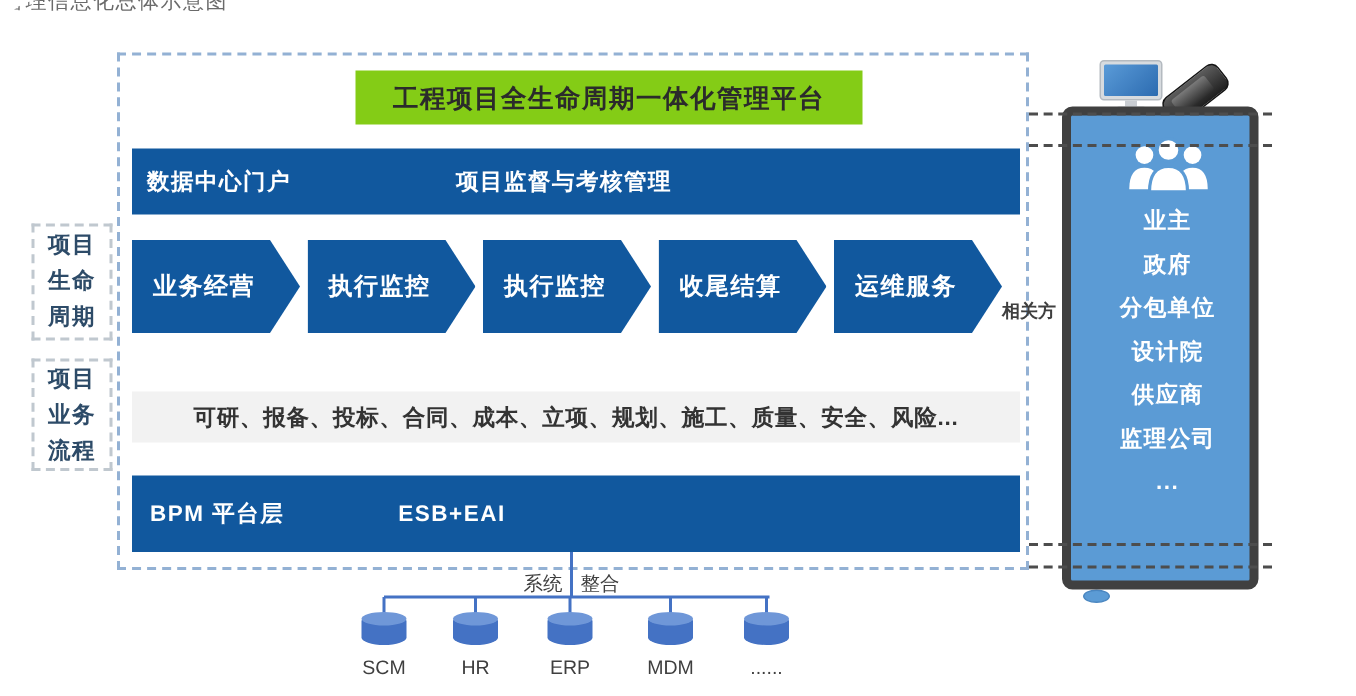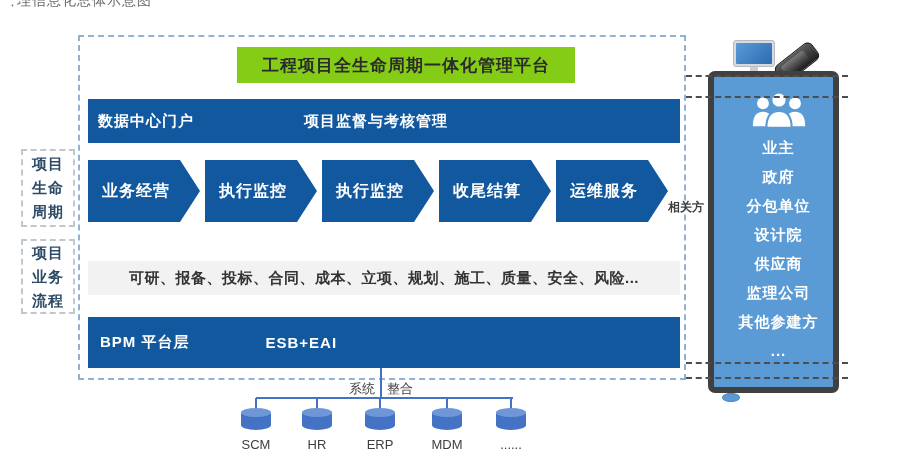--- a/index.html
+++ b/index.html
@@ -190,7 +190,6 @@
         <div class="panel-item">设计院</div>
         <div class="panel-item">供应商</div>
         <div class="panel-item">监理公司</div>
-        <div class="panel-item">其他参建方</div>
         <div class="panel-item">...</div>
       </div>
   </div>

